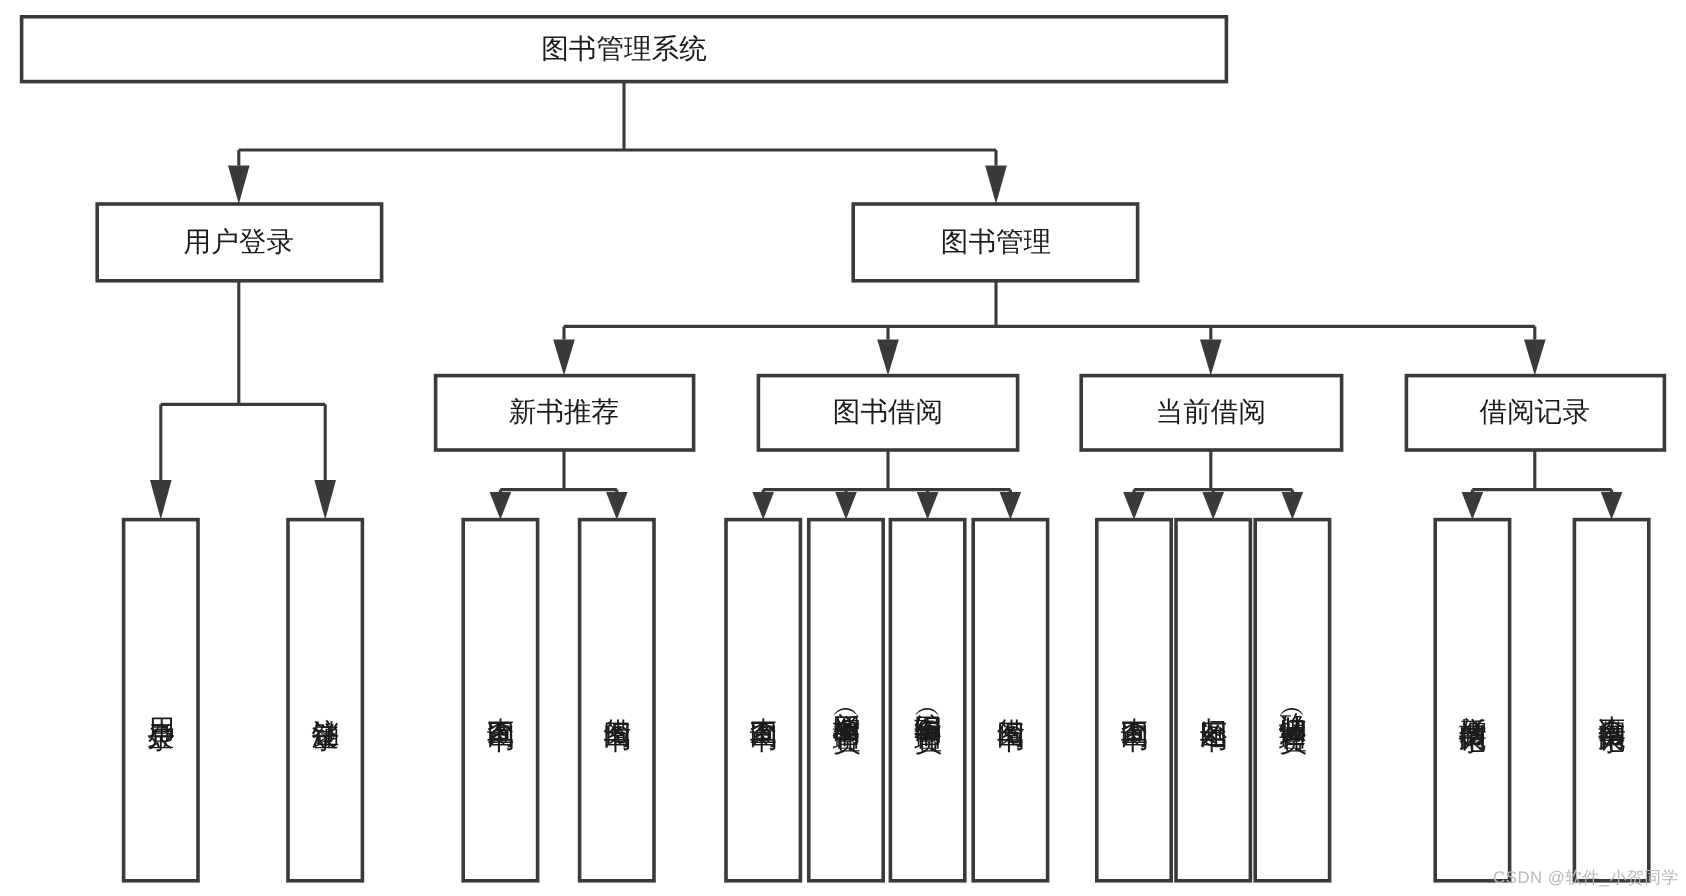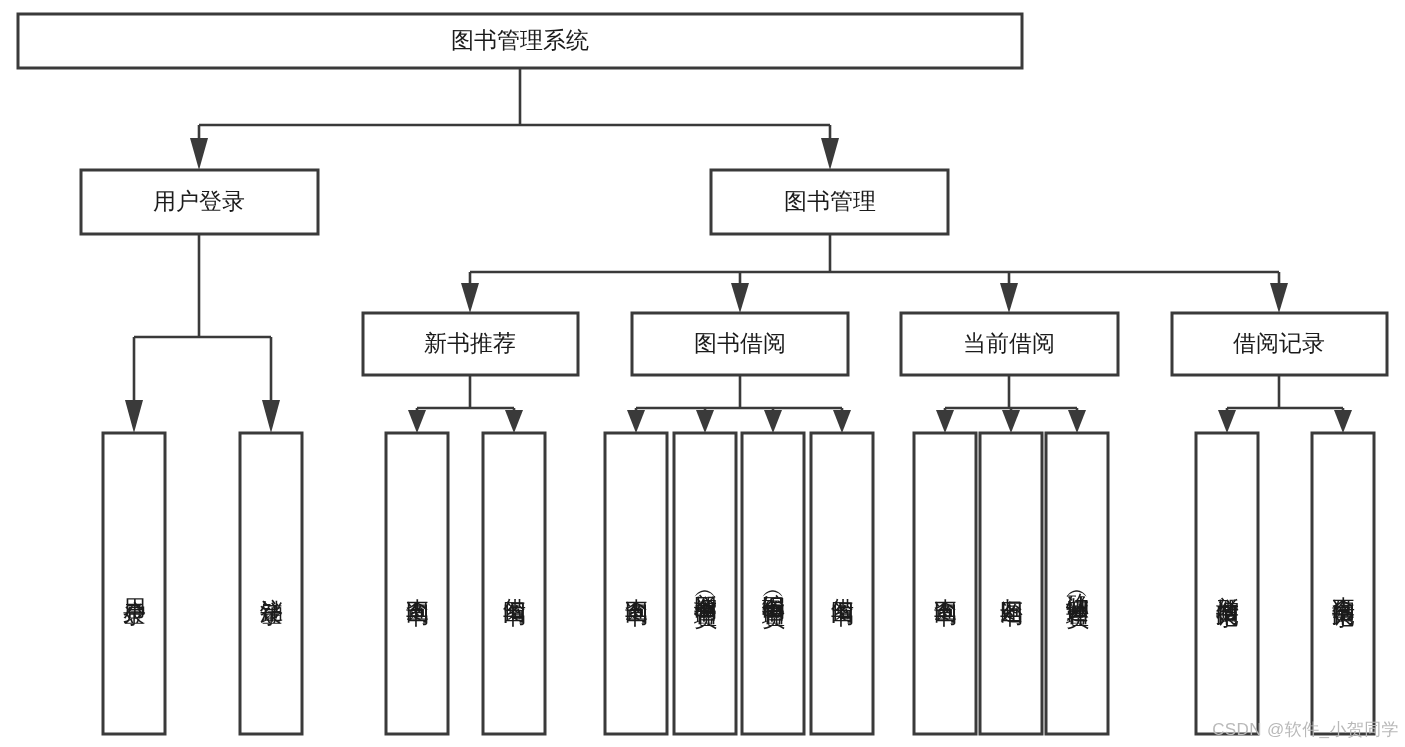--- a/index.html
+++ b/index.html
@@ -73,7 +73,7 @@
     right: 16px;
     bottom: 6px;
     font-family: "Liberation Sans", "DejaVu Sans", sans-serif;
-    font-size: 17px;
+    font-size: 14px;
     color: #b9b9b9;
     letter-spacing: 0.4px;
     white-space: nowrap;

